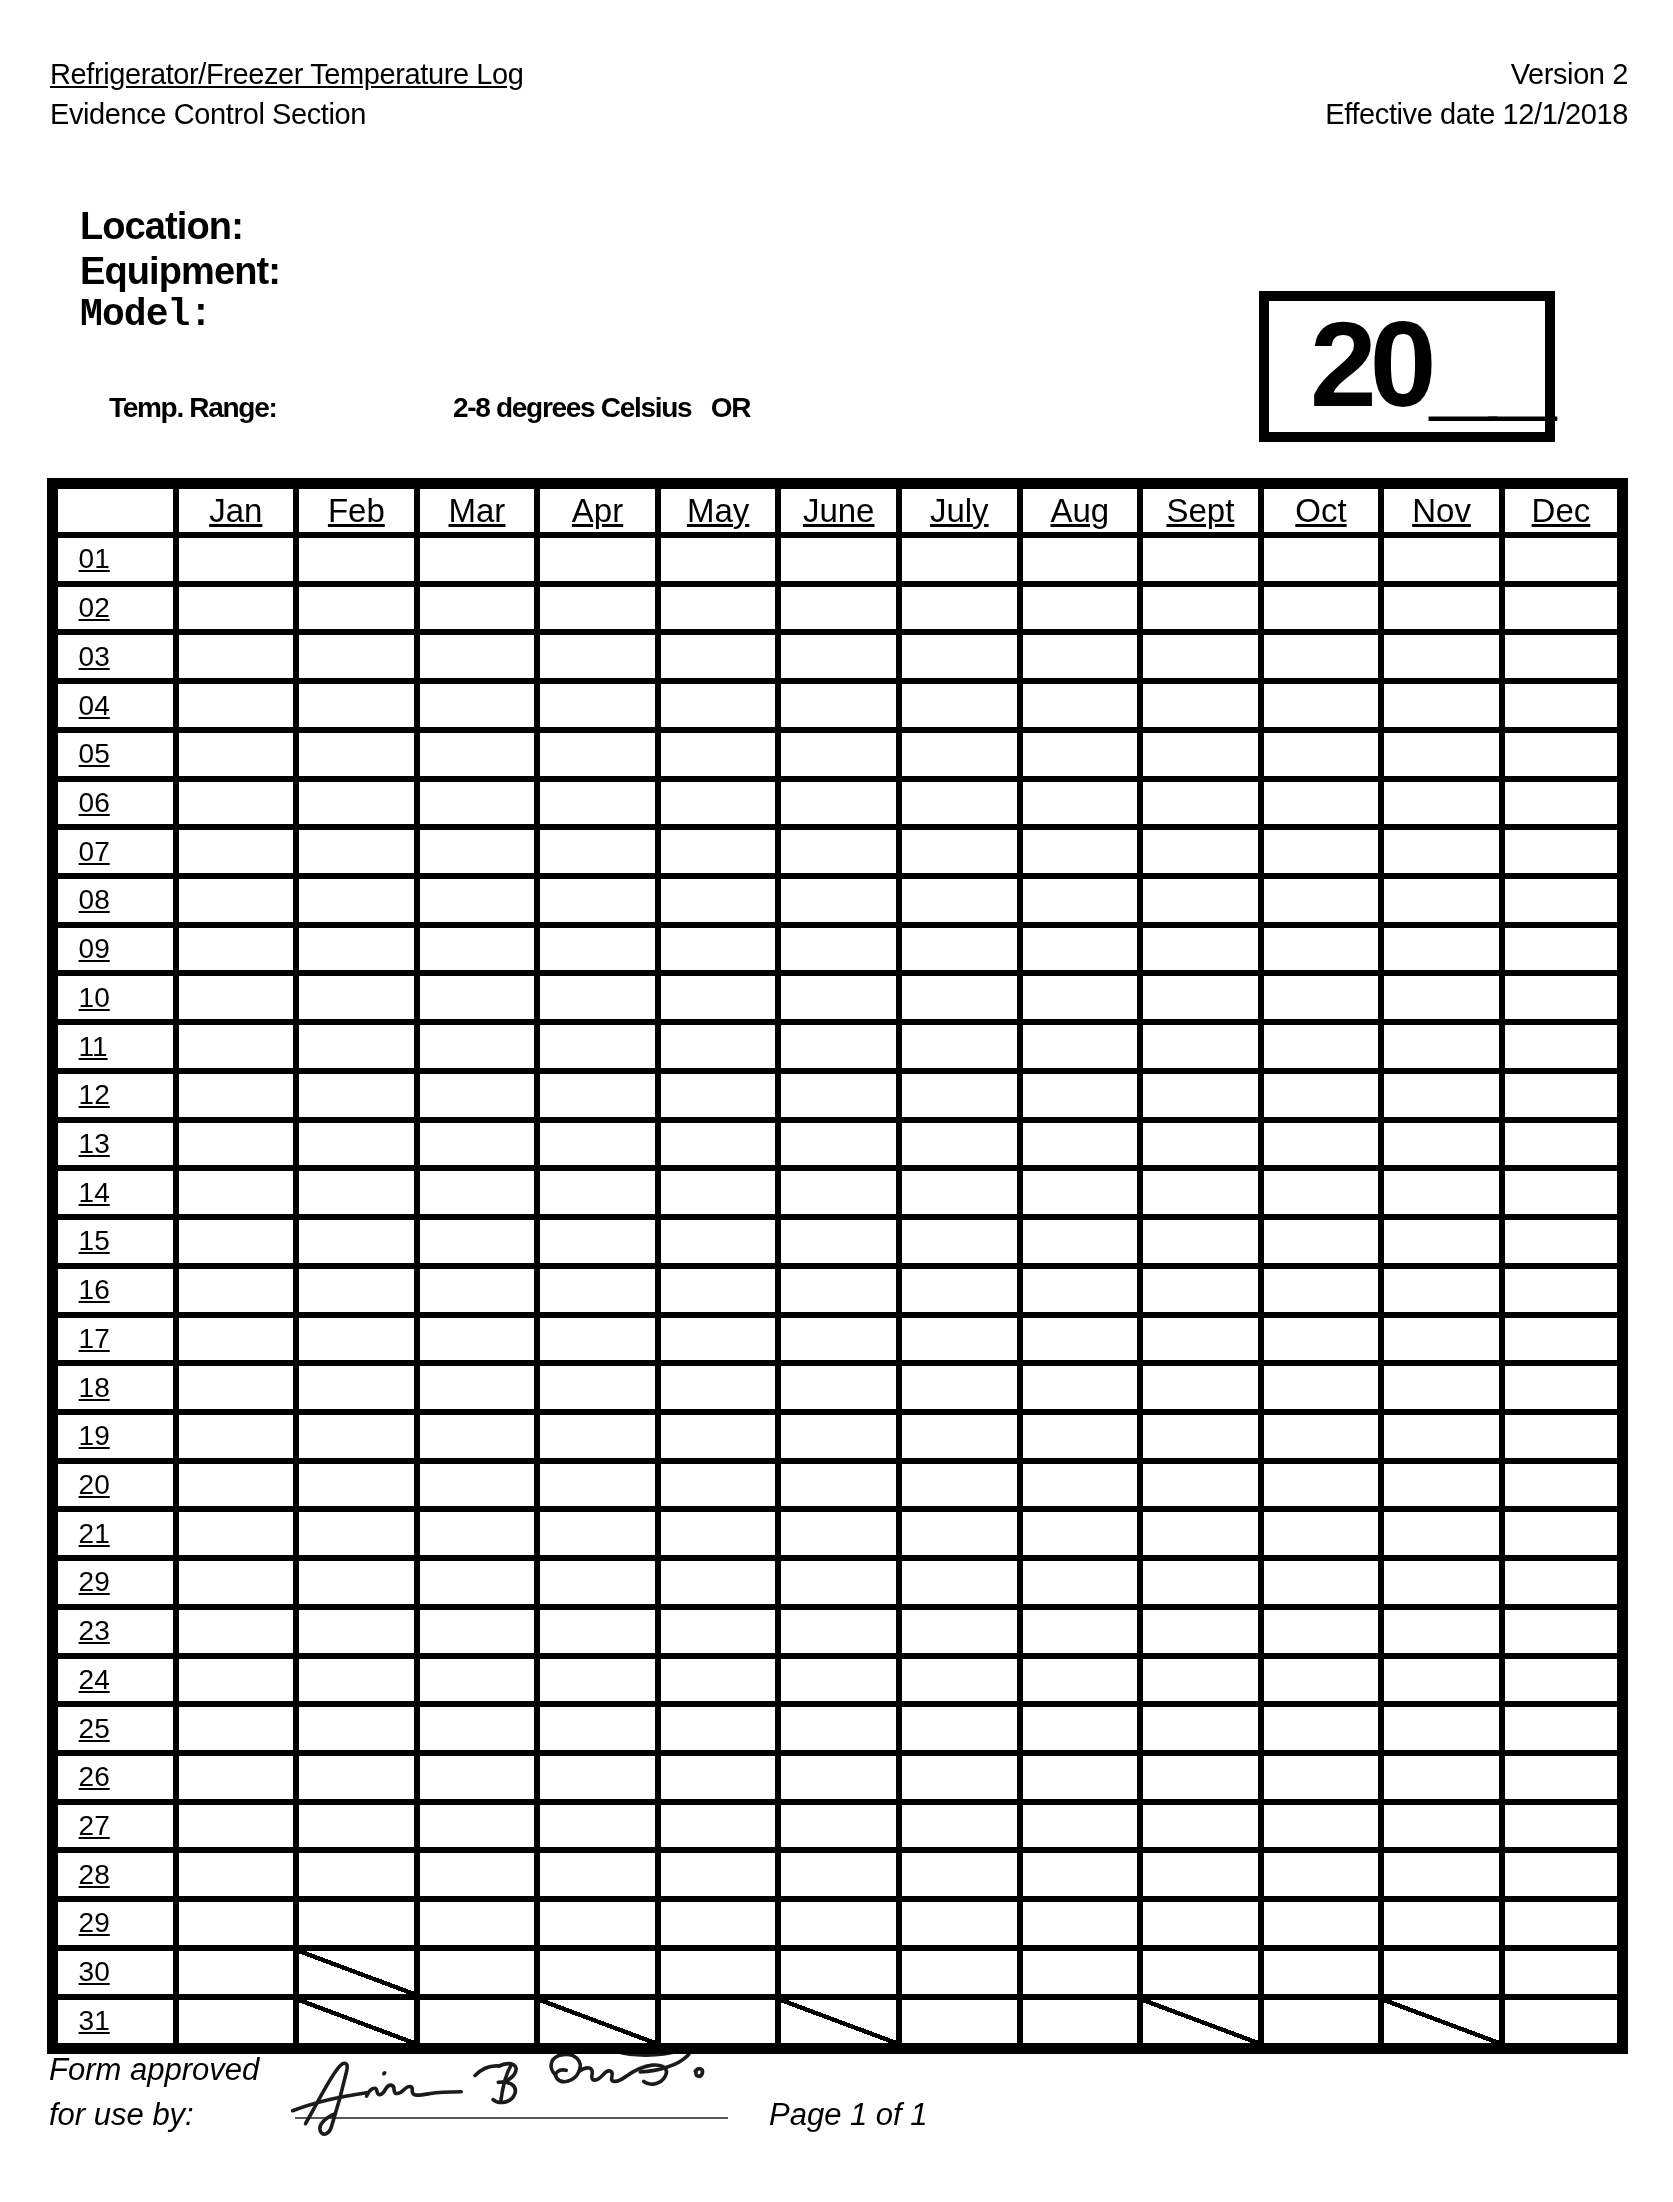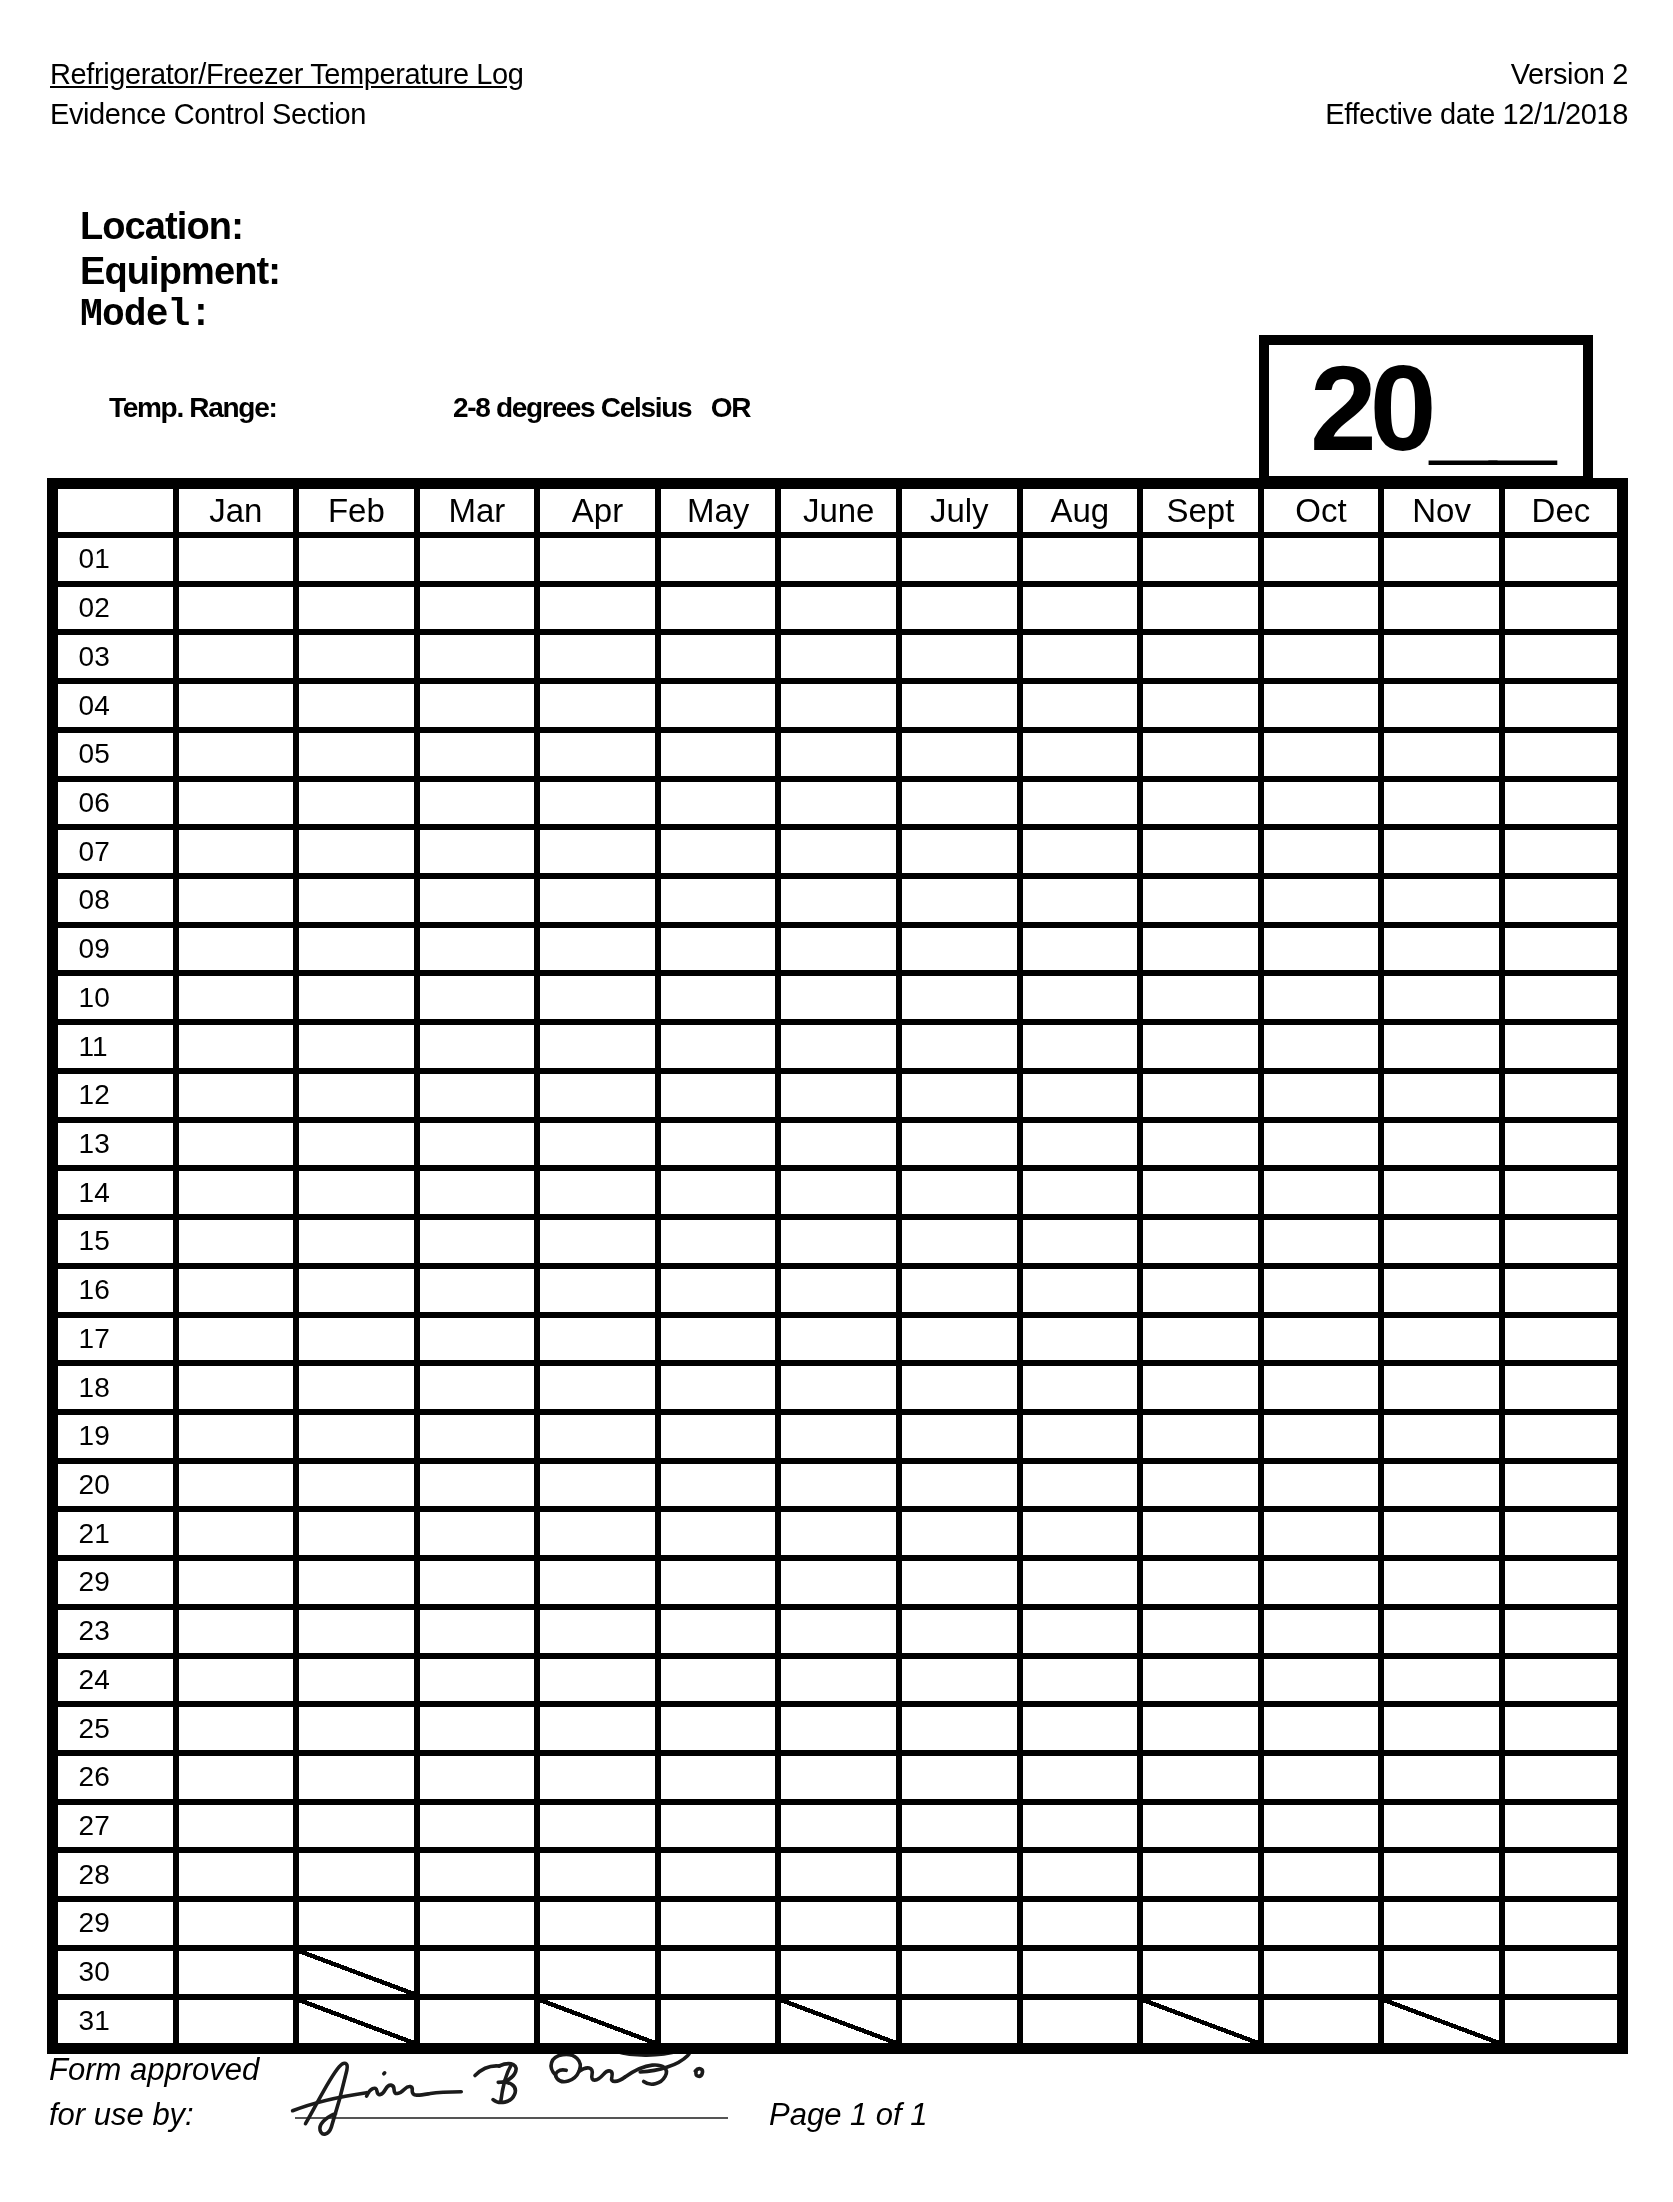--- a/index.html
+++ b/index.html
@@ -35,8 +35,8 @@
 
   
   .year-box{
-    left:1259px;top:291px;width:334px;height:151px;
-    border:10.3px solid #000;box-sizing:border-box;margin-top:44px;
+    left:1259px;top:291px;width:296px;height:151px;
+    border:10.3px solid #000;box-sizing:border-box;
   }
   .year-text{
     position:absolute;left:41px;top:-12px;

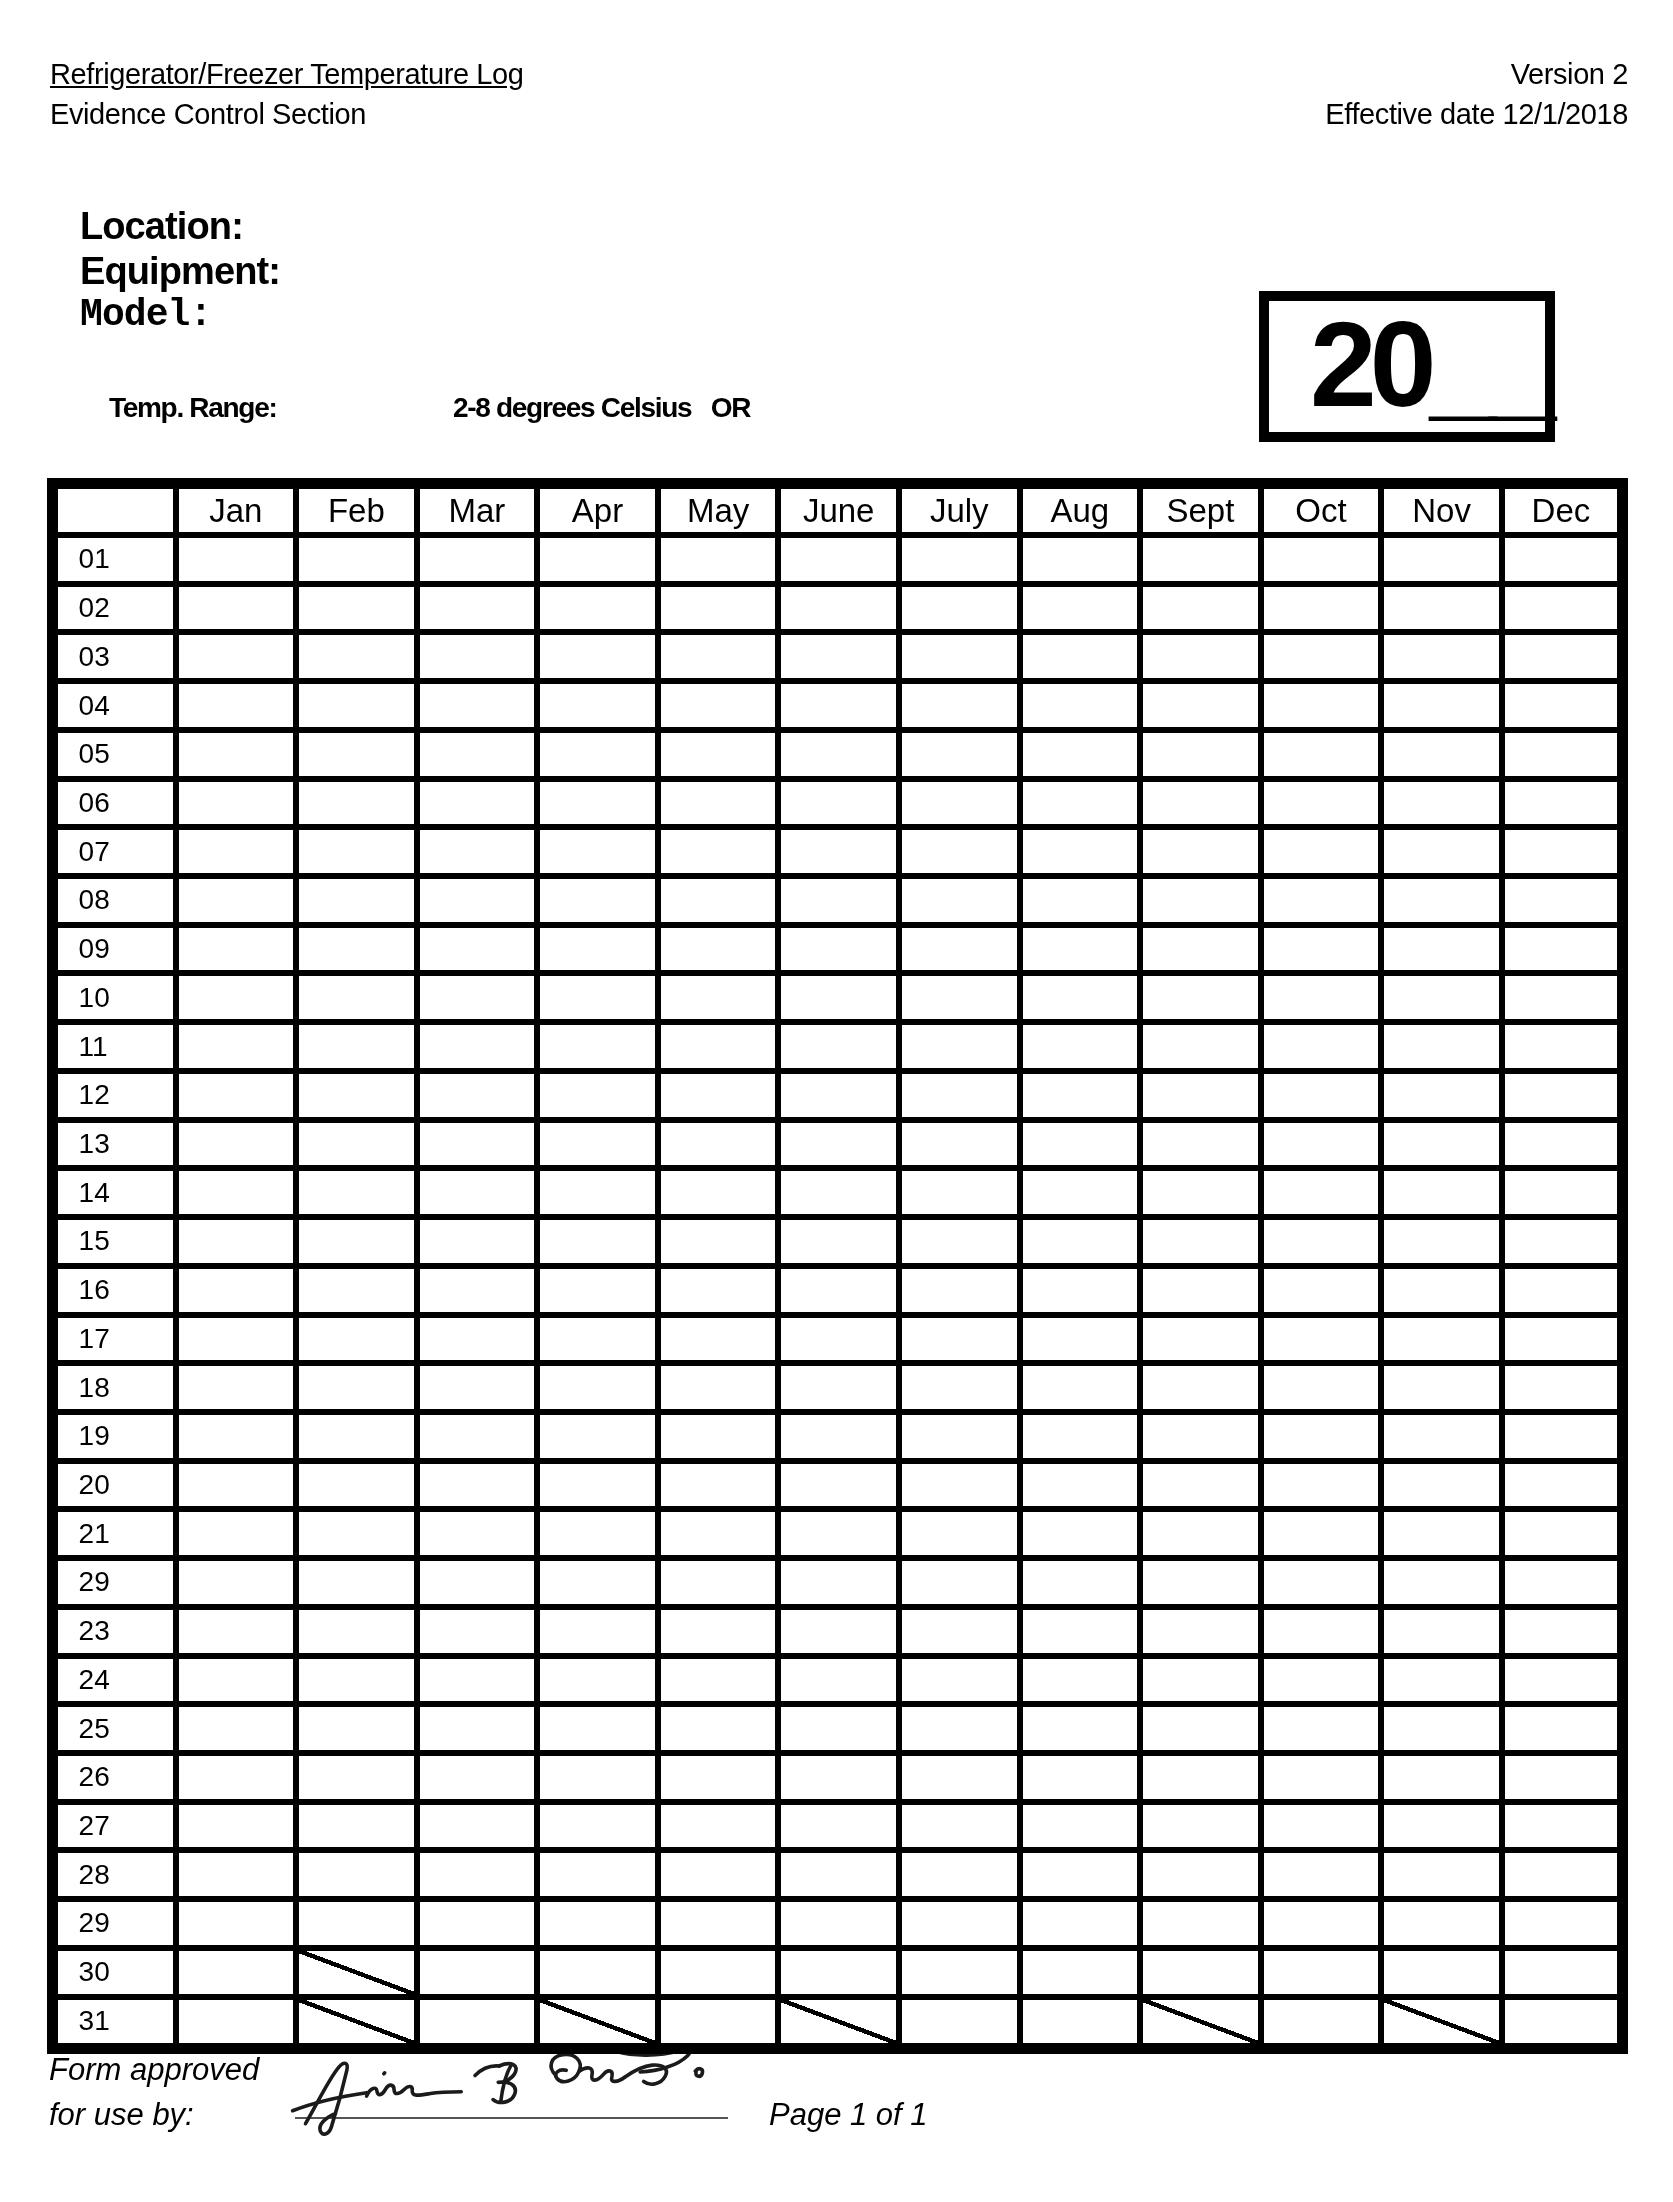--- a/index.html
+++ b/index.html
@@ -51,6 +51,7 @@
     border-collapse:collapse;table-layout:fixed;
     border:11.2px solid #000;
     z-index:1;
+    text-decoration:underline;
   }
   .log th,.log td{border:6.9px solid #000;padding:0;background:#fff;}
   .log thead th{

